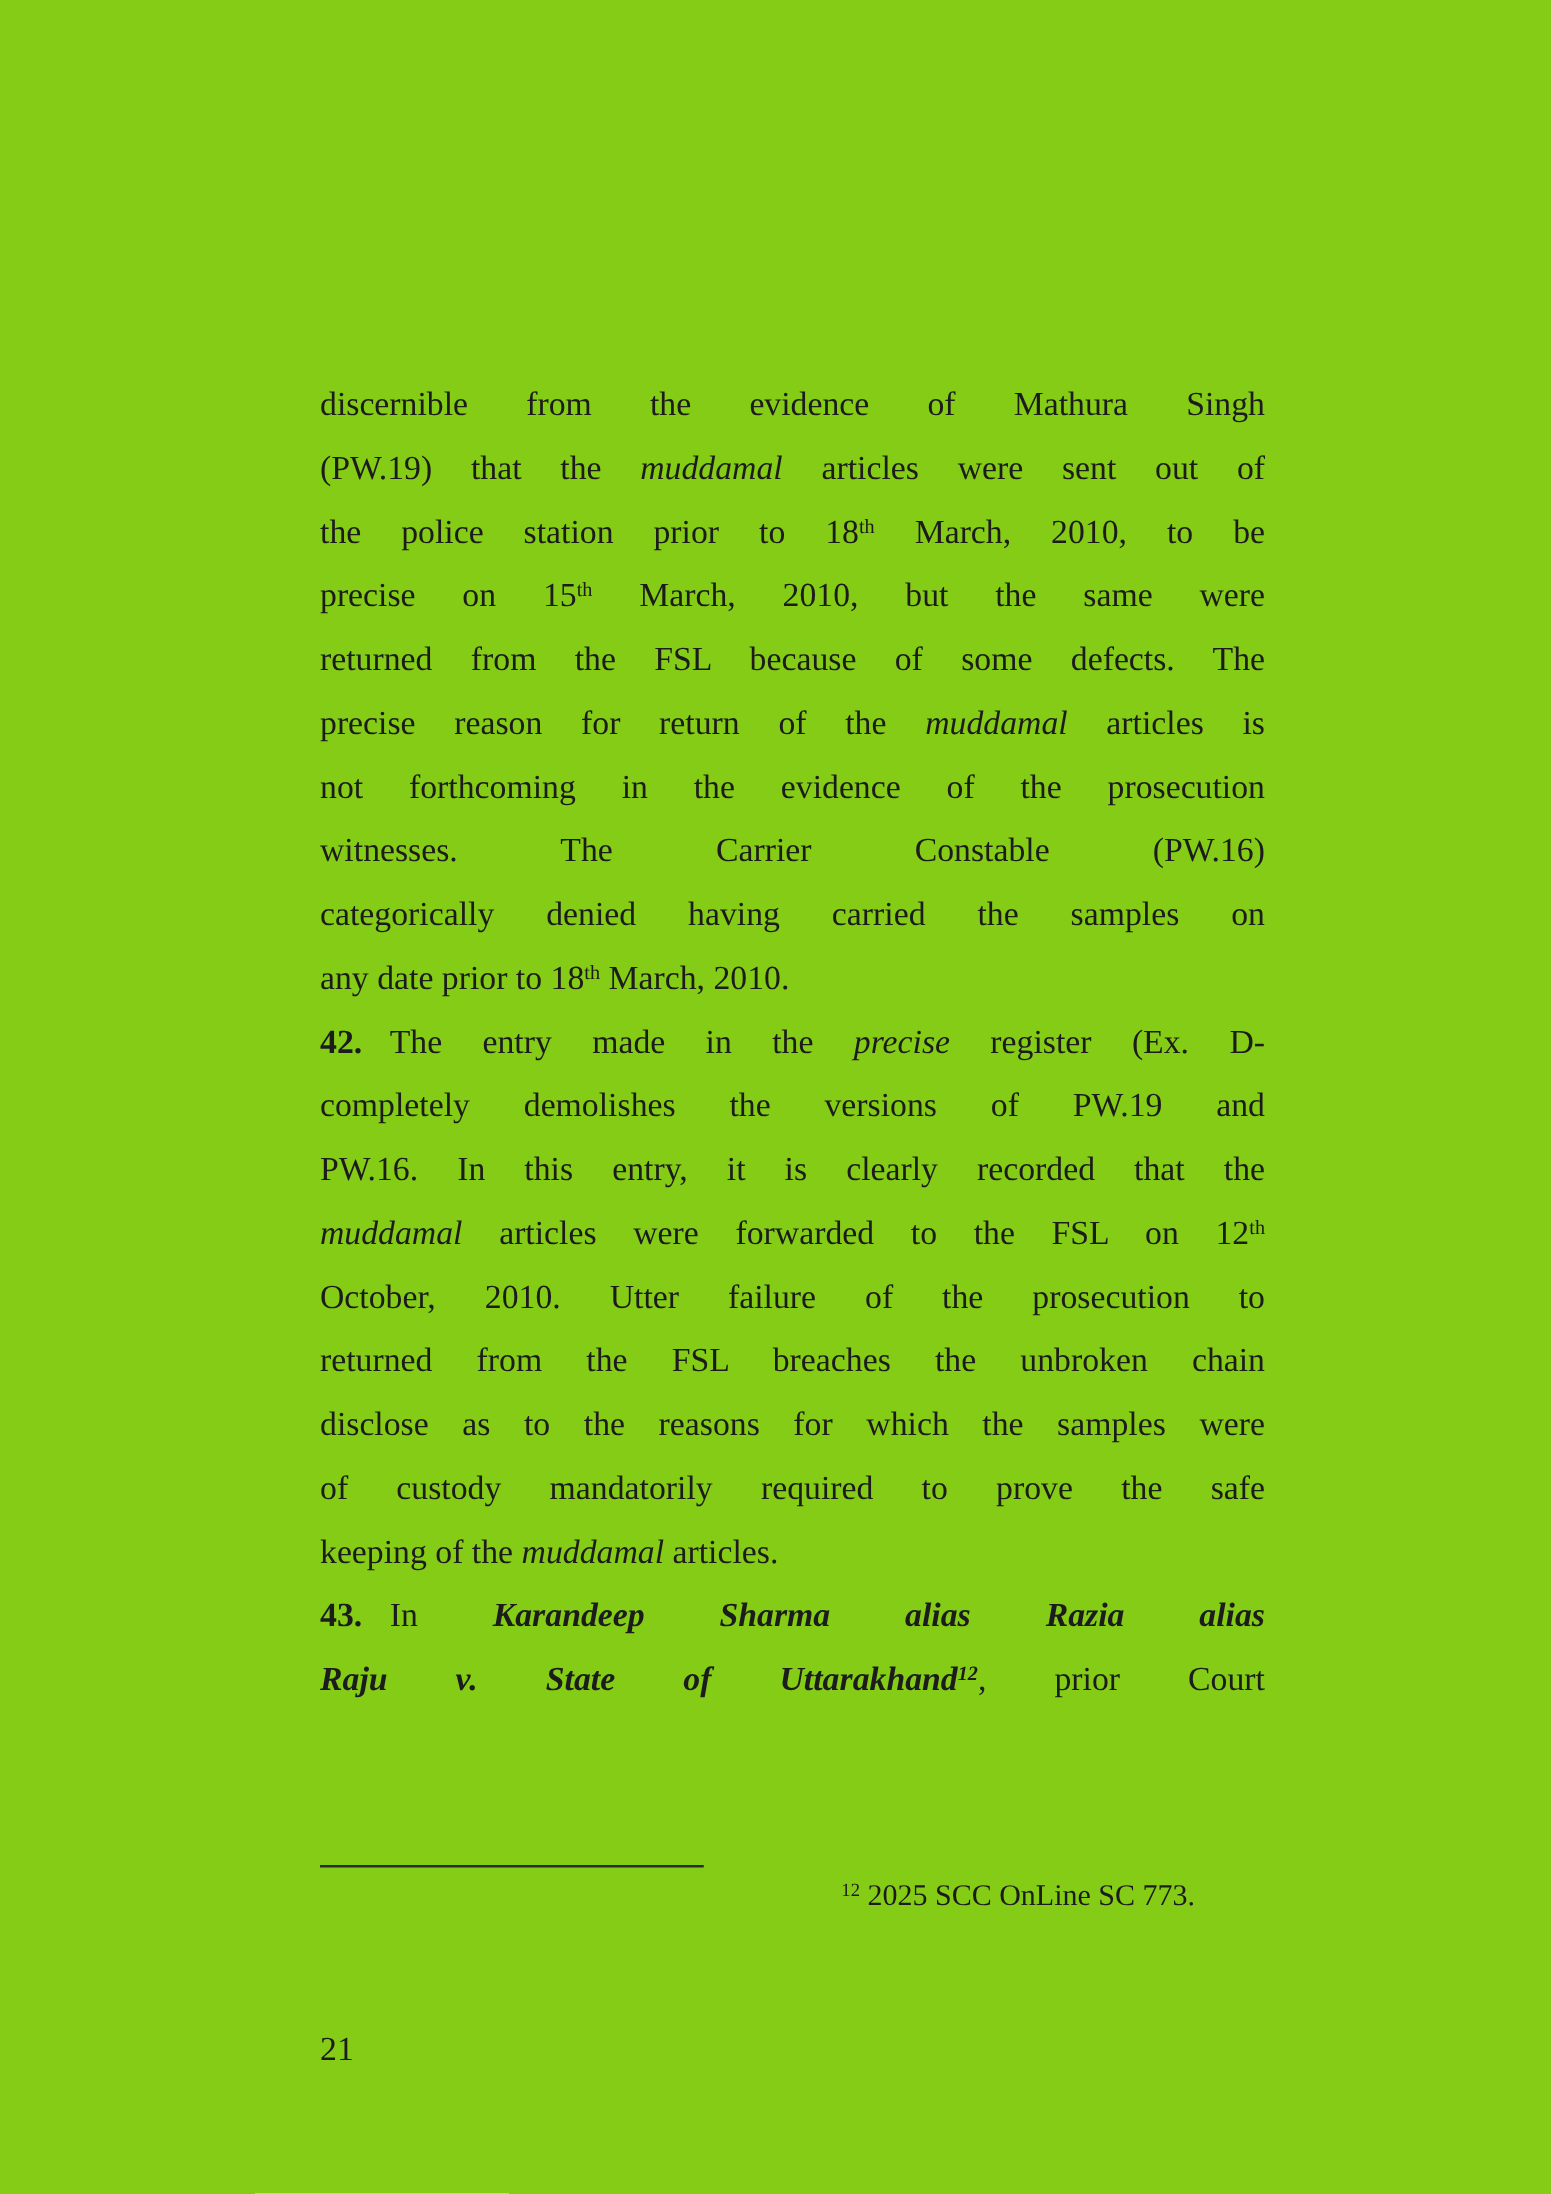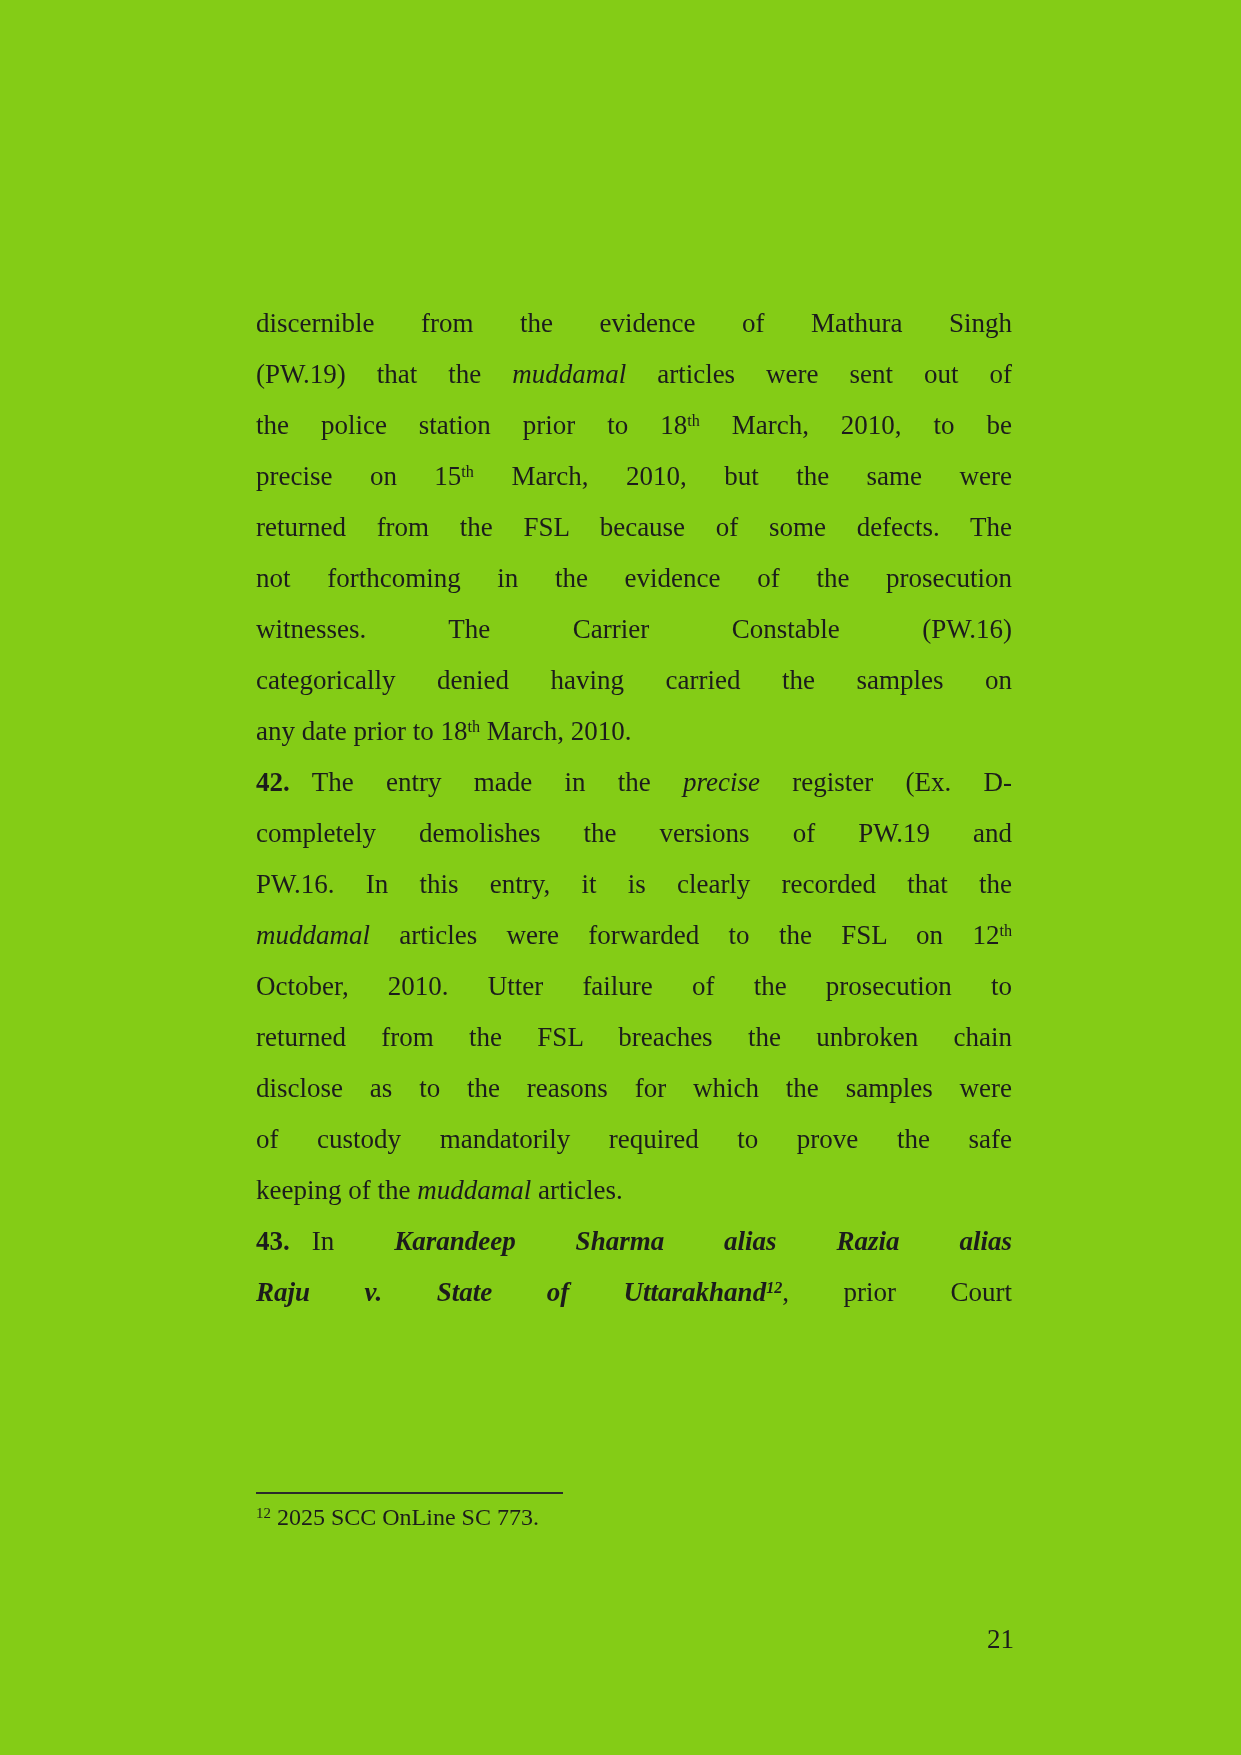--- a/index.html
+++ b/index.html
@@ -87,6 +87,7 @@
       <div class="text-line just"><span>the police station prior to 18</span><span class="seg-sup">th</span><span> March, 2010, to be</span></div>
       <div class="text-line just"><span>precise on 15</span><span class="seg-sup">th</span><span> March, 2010, but the same were</span></div>
       <div class="text-line just"><span>returned from the FSL because of some defects. The</span></div>
+      <div class="text-line just"><span>precise reason for return of the </span><span class="seg-i">muddamal</span><span> articles is</span></div>
       <div class="text-line just"><span>not forthcoming in the evidence of the prosecution</span></div>
       <div class="text-line just"><span>witnesses. The Carrier Constable (PW.16)</span></div>
       <div class="text-line just"><span>categorically denied having carried the samples on</span></div>

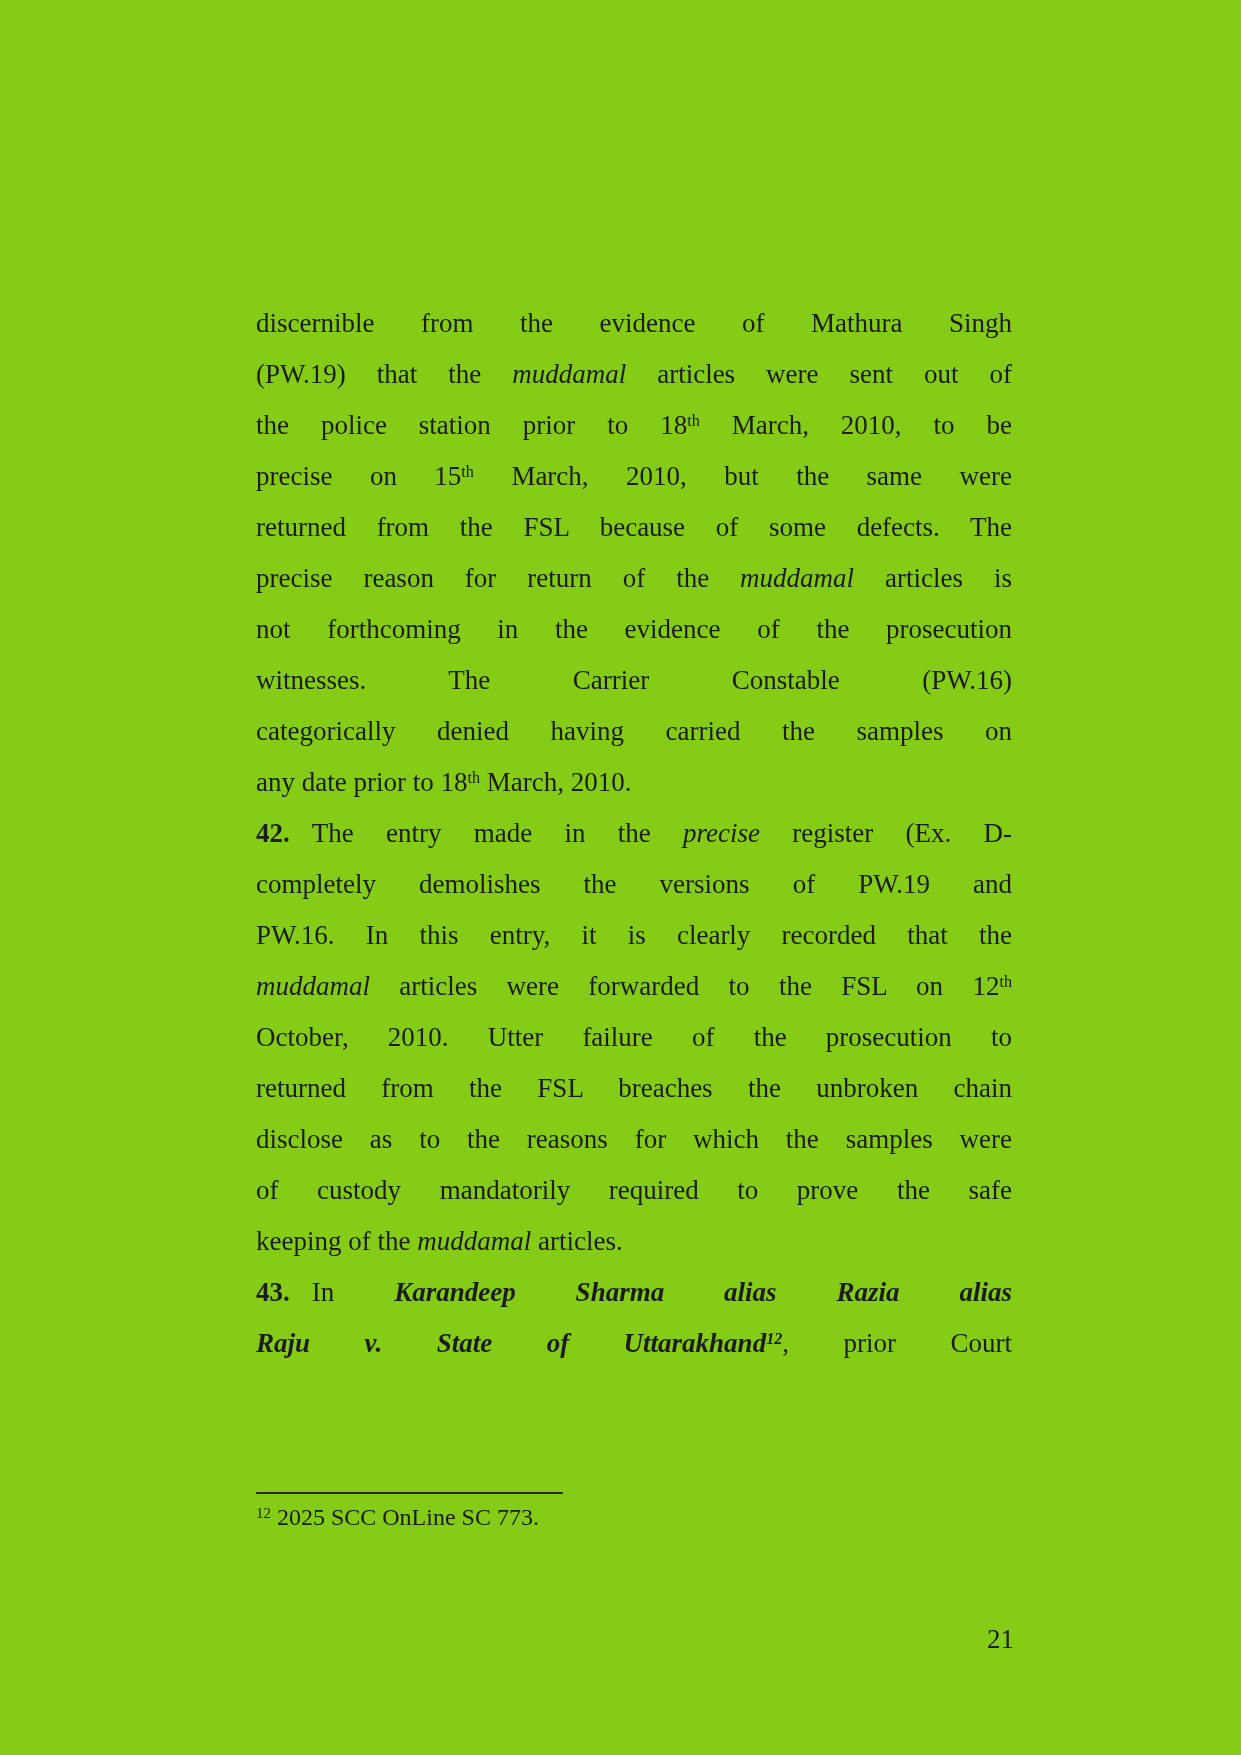--- a/index.html
+++ b/index.html
@@ -60,6 +60,7 @@
     width: 700px;
     font-size: 24px;
     line-height: 34px;
+    text-align: right;
   }
   .fn-marker {
     font-size: 0.62em;

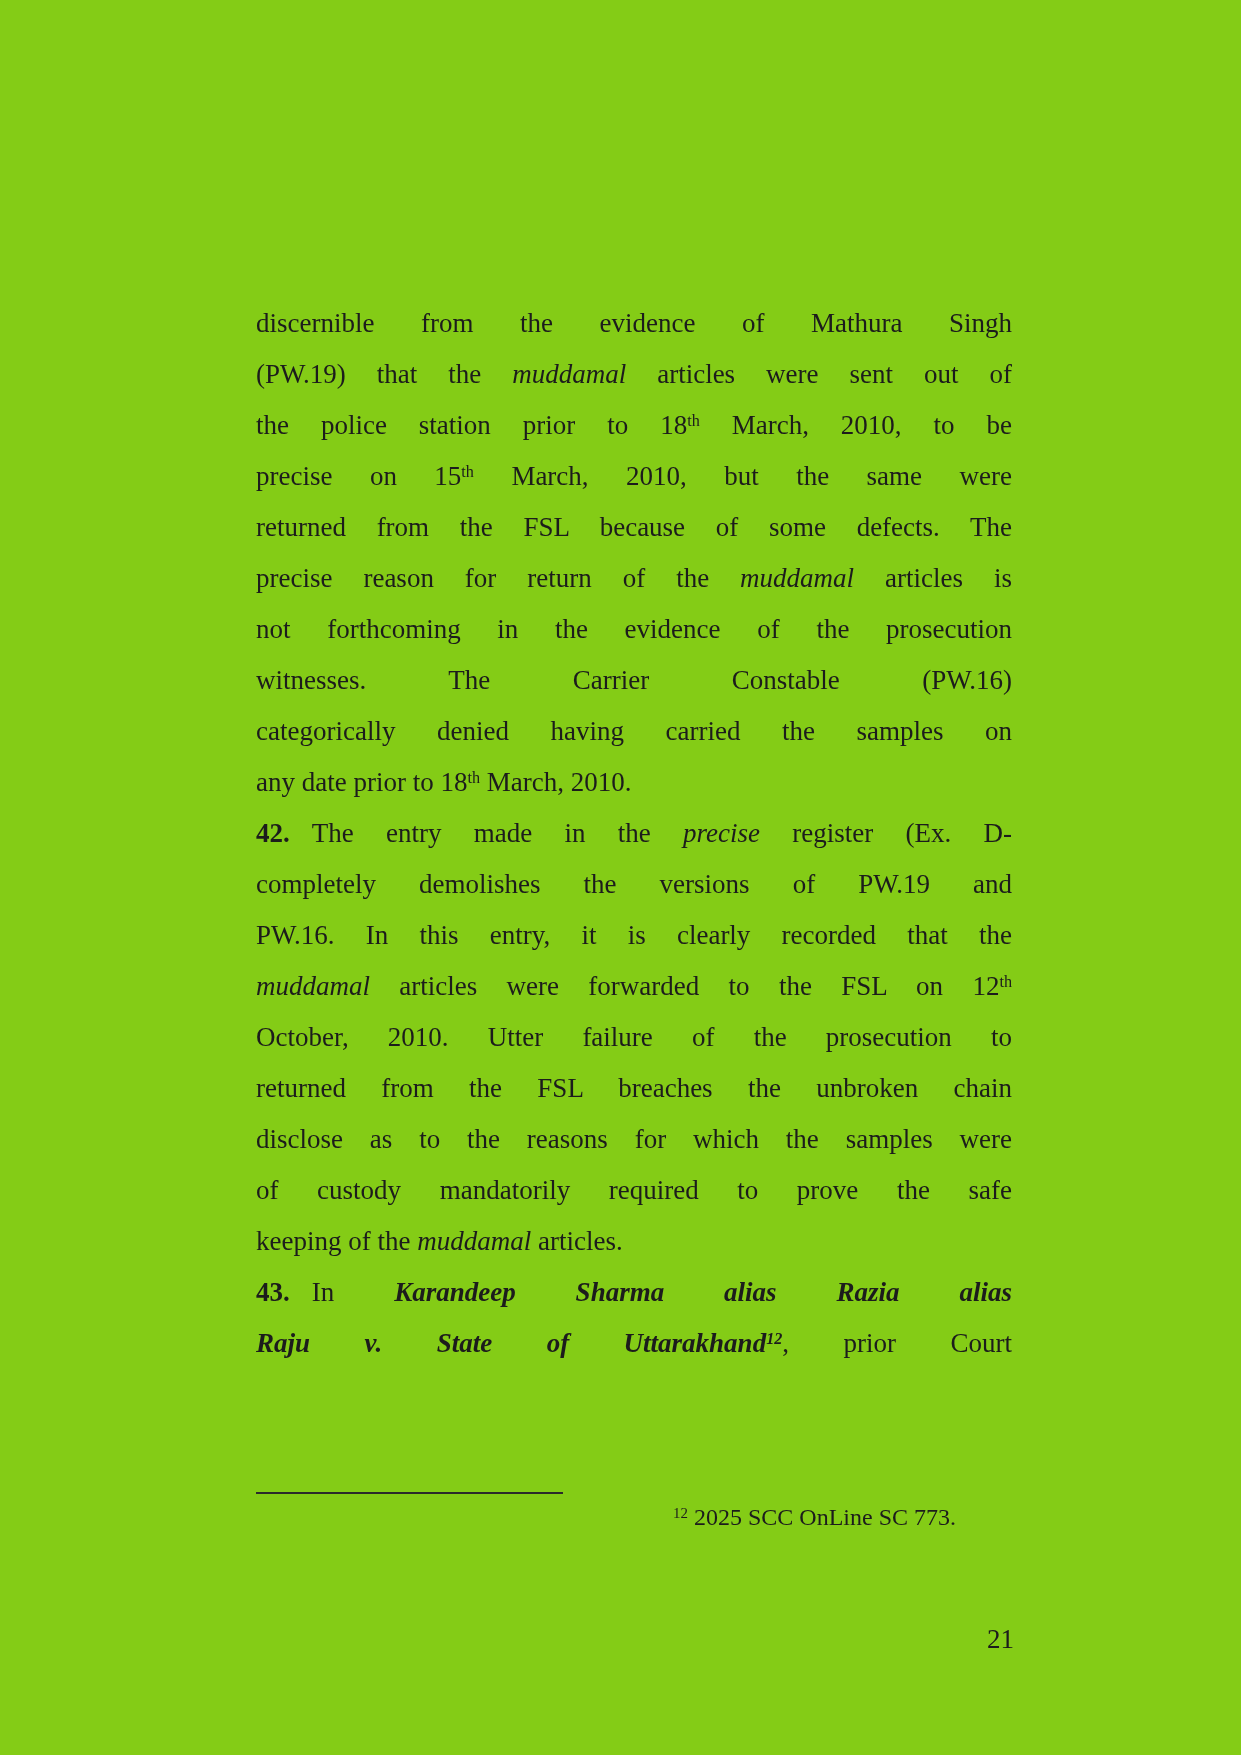--- a/index.html
+++ b/index.html
@@ -72,7 +72,7 @@
     left: 256px;
     top: 1622px;
     width: 758px;
-    text-align: right;
+    text-align: left;
     font-size: 27px;
     line-height: 34px;
   }

